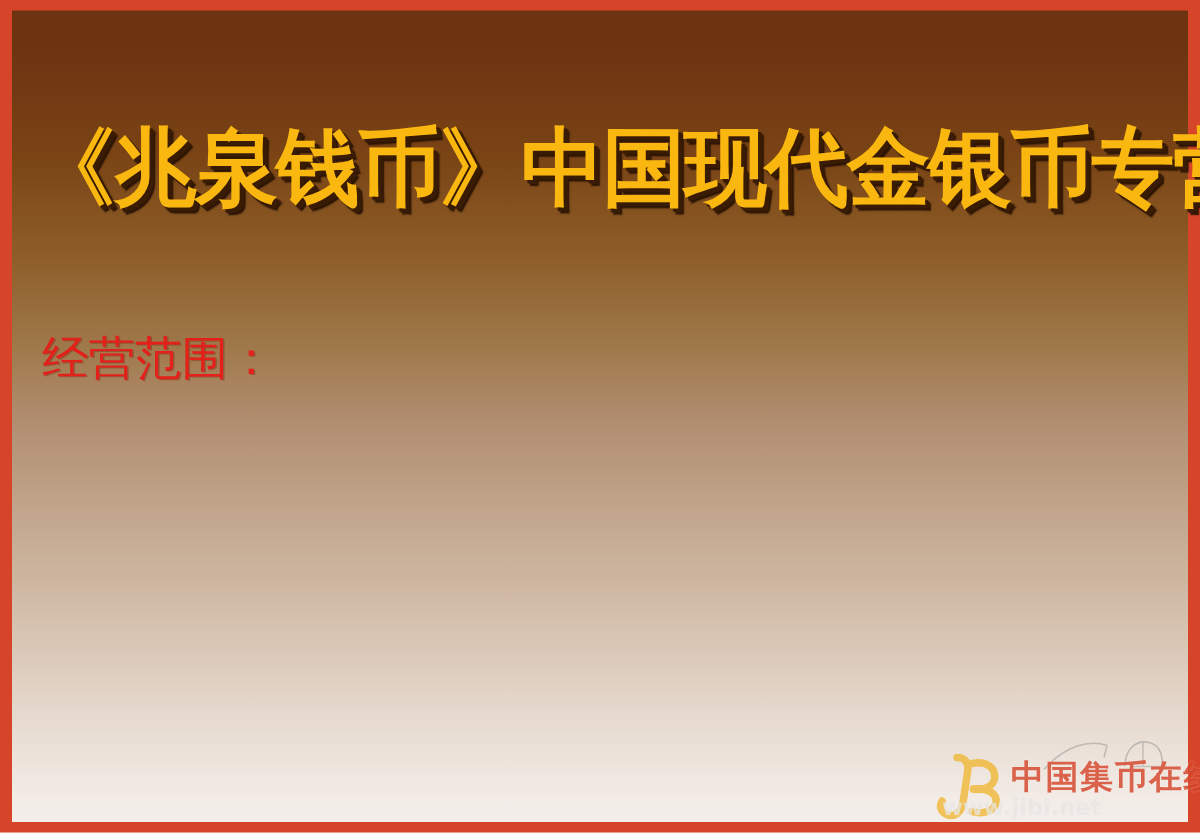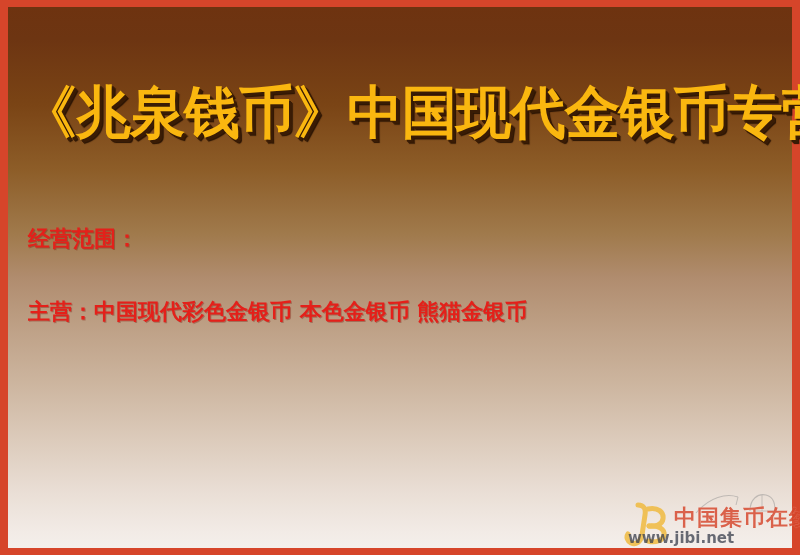--- a/index.html
+++ b/index.html
@@ -79,8 +79,8 @@
     left: 28px;
     z-index: 5;
     color: #e4201a;
-    font-size: 22px;
-    font-weight: bold;
+    font-size: 31px;
+    font-weight: normal;
     line-height: 34px;
     white-space: nowrap;
     font-family: "DejaVu Sans", "Liberation Sans", sans-serif;

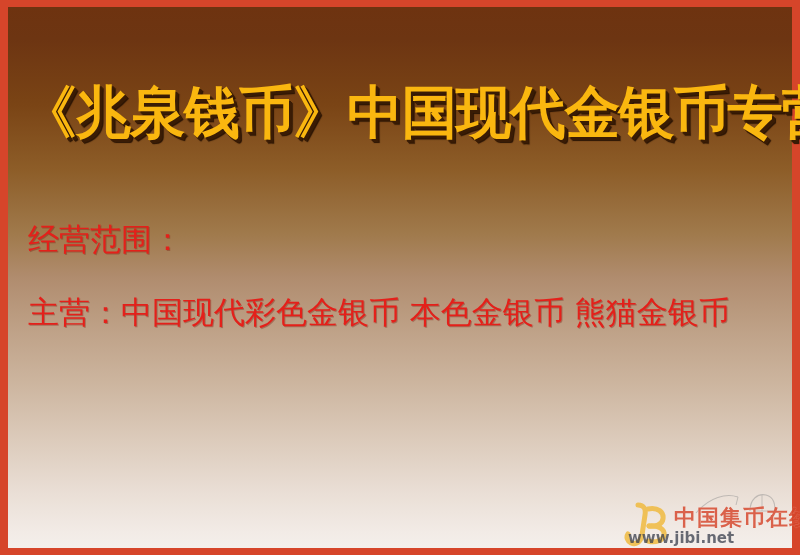--- a/index.html
+++ b/index.html
@@ -156,7 +156,6 @@
 
   <div class="body-line" id="line-scope">经营范围：</div>
 
-  <div class="body-line" id="line-main">主营：中国现代彩色金银币  本色金银币 熊猫金银币</div>
 
 
 

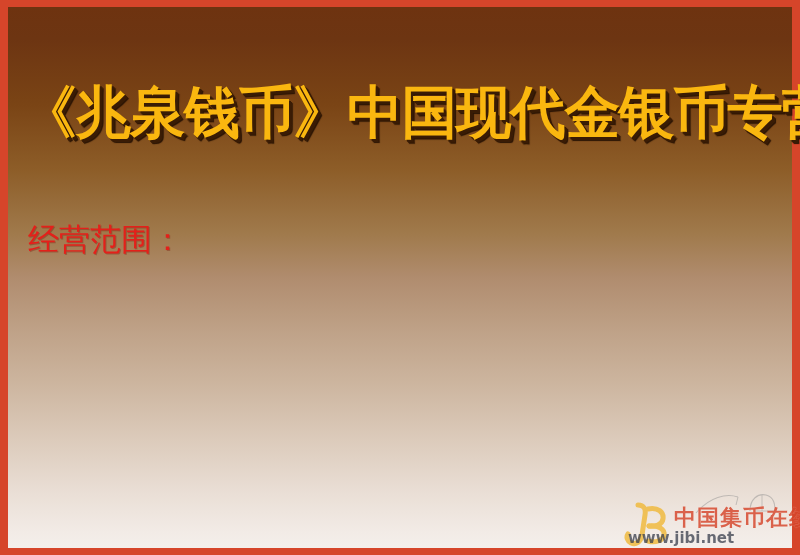--- a/index.html
+++ b/index.html
@@ -127,7 +127,7 @@
     font-size: 15px;
     font-weight: bold;
     letter-spacing: 0px;
-    color: #0f172a;
+    color: #e5e5e5;
     white-space: nowrap;
     font-family: "DejaVu Sans", "Liberation Sans", sans-serif;
     opacity: 0.75;

